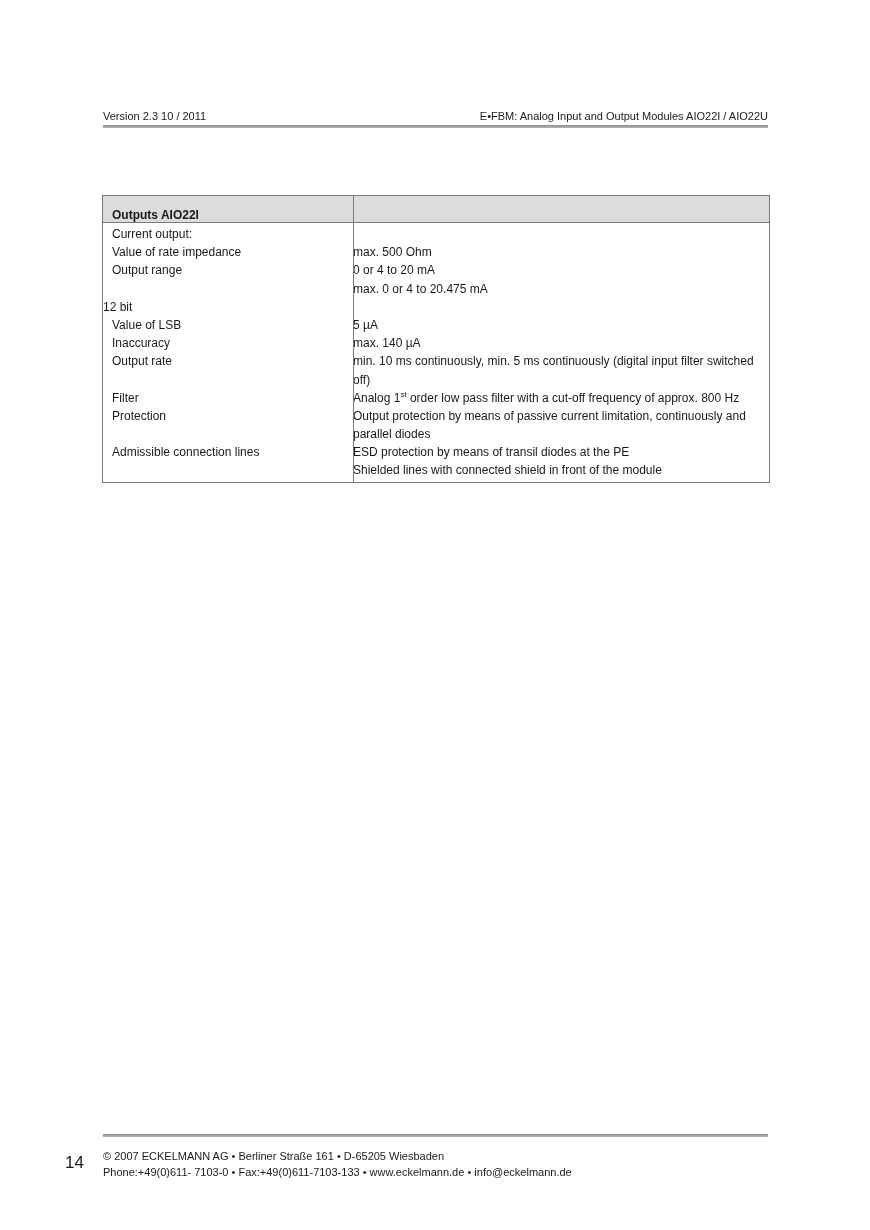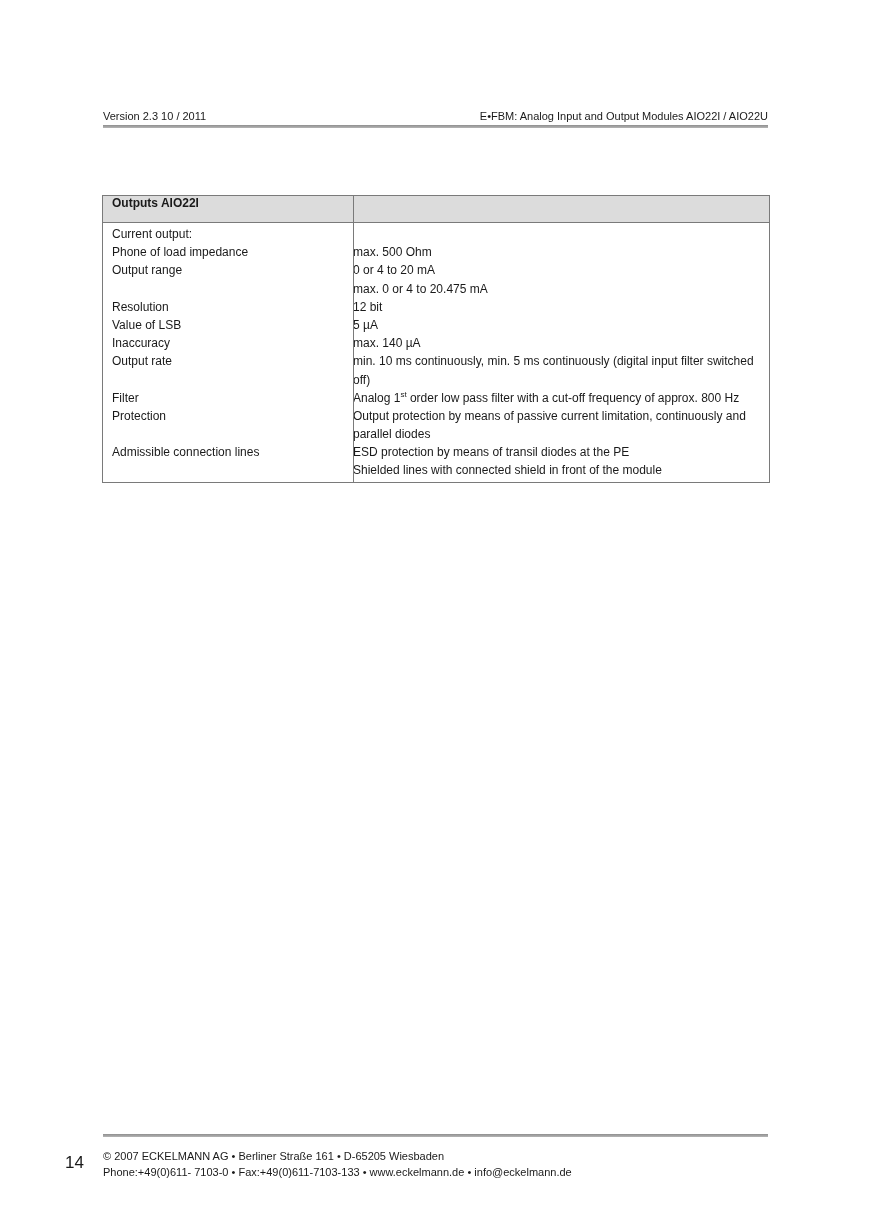--- a/index.html
+++ b/index.html
@@ -59,7 +59,7 @@
     background: #dcdcdc;
     border-bottom: 1px solid #7a7a7a;
     display: flex;
-    align-items: flex-start;
+    align-items: flex-end;
   }
   .table-header .title {
     padding-left: 9px;

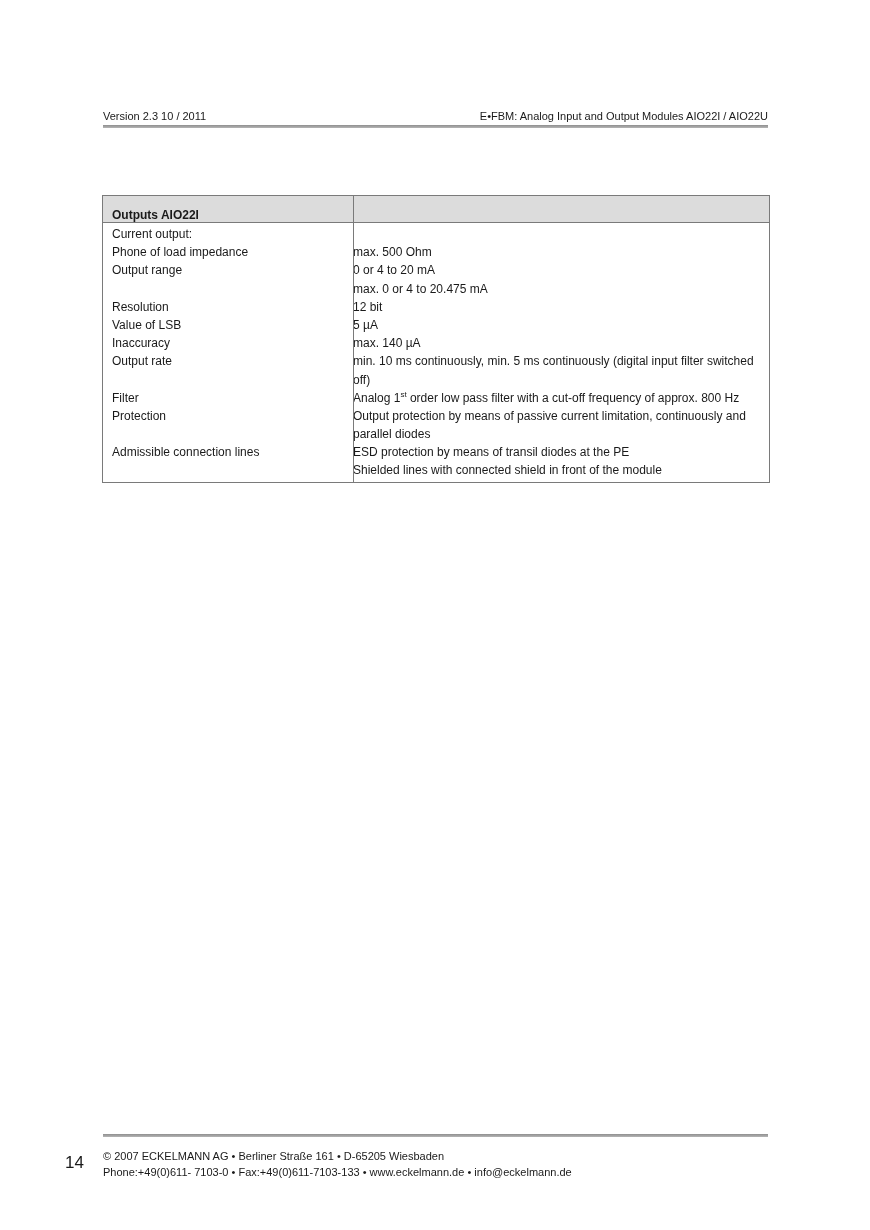--- a/index.html
+++ b/index.html
@@ -142,7 +142,7 @@
         <div class="cell-r"></div>
       </div>
       <div class="line">
-        <div class="cell-l">Phone of load impedance</div>
+        <div class="cell-l">Value of rate impedance</div>
         <div class="cell-r">max. 500 Ohm</div>
       </div>
       <div class="line">

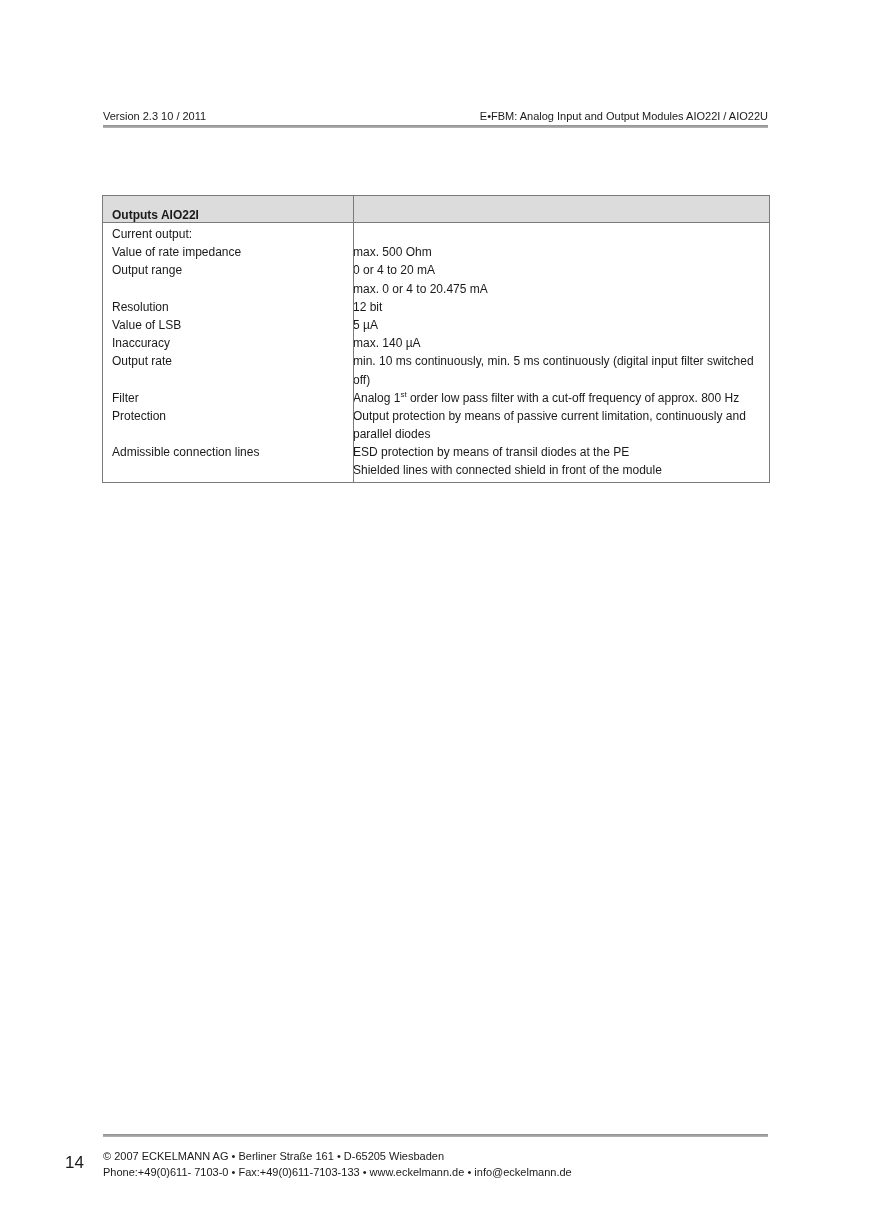--- a/index.html
+++ b/index.html
@@ -154,7 +154,6 @@
         <div class="cell-r">max. 0 or 4 to 20.475 mA</div>
       </div>
       <div class="line">
-        <div class="cell-l">Resolution</div>
         <div class="cell-r">12 bit</div>
       </div>
       <div class="line">

